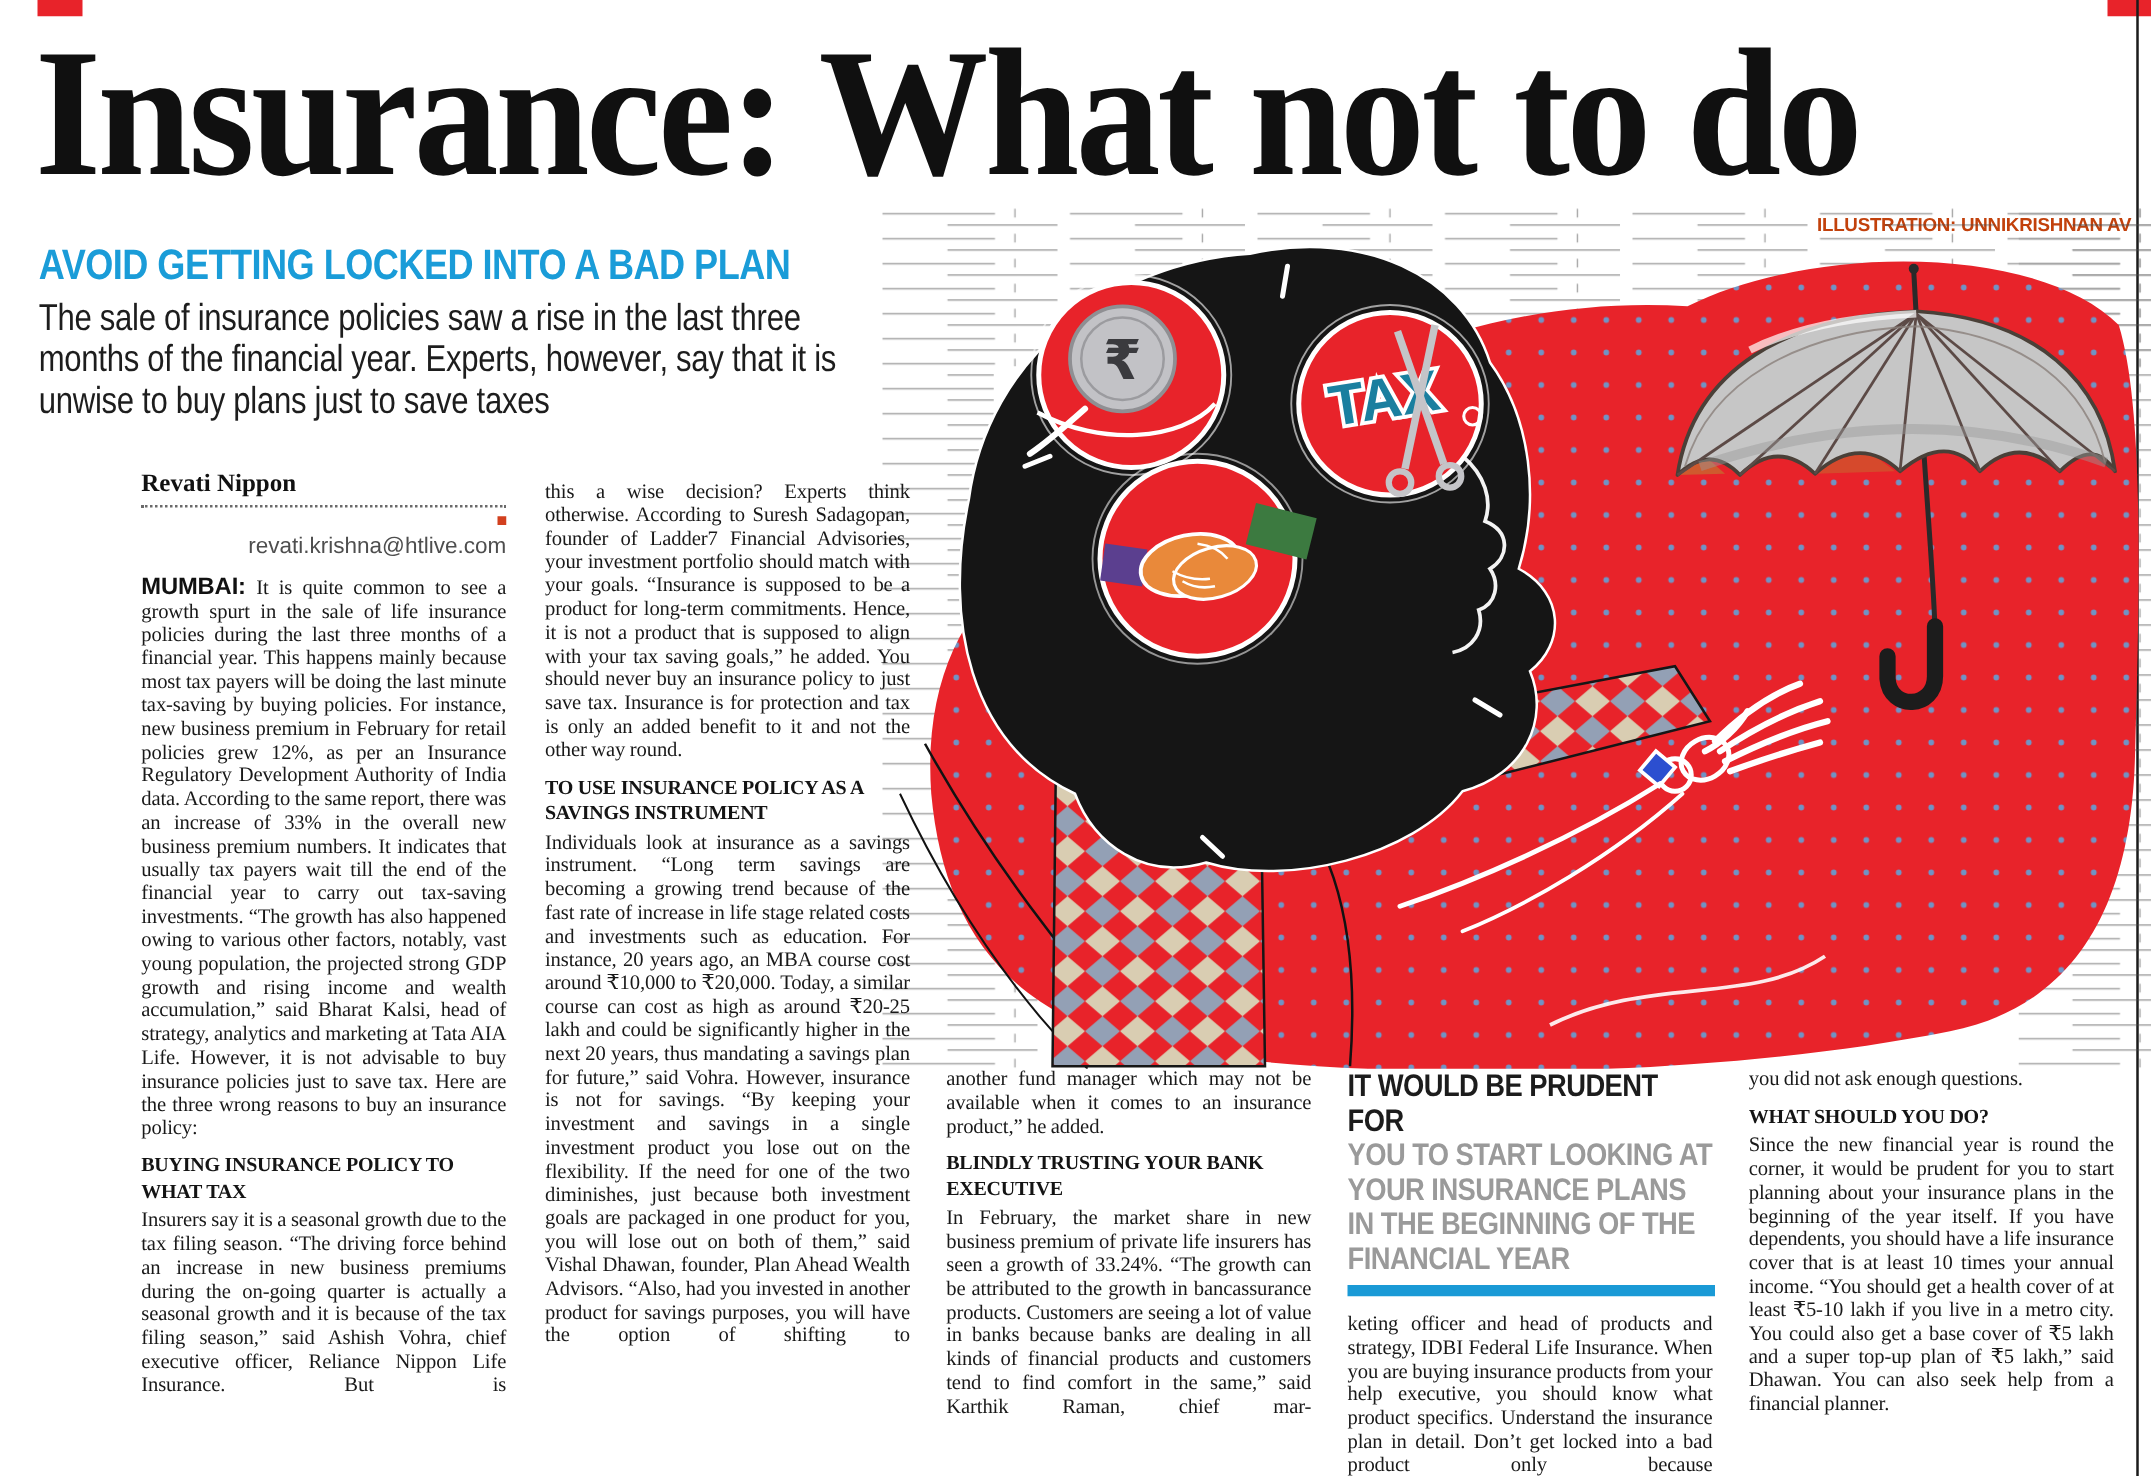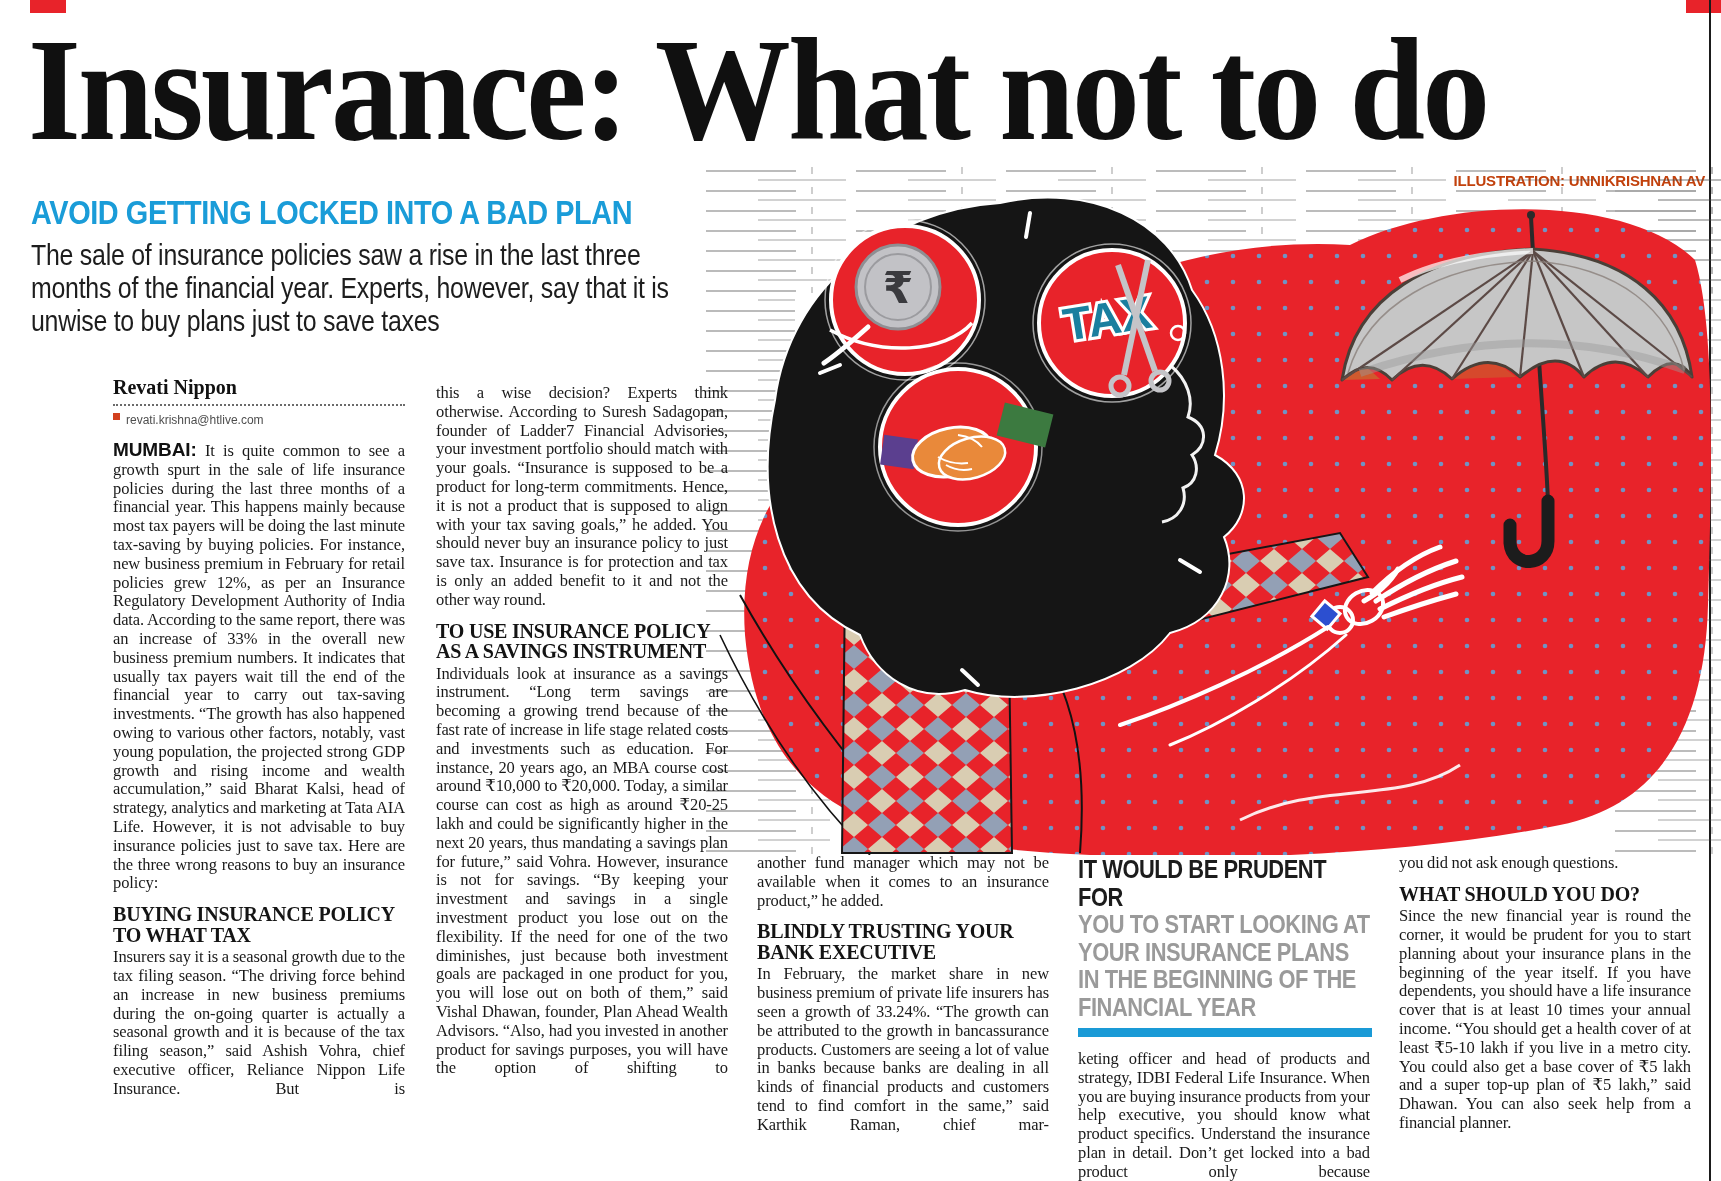--- a/index.html
+++ b/index.html
@@ -46,7 +46,7 @@
   #byline .name{font-size:20px;font-weight:bold;color:#111;
         border-bottom:2px dotted #6a6a6a;padding-bottom:5px;}
   #byline .email-row{margin-top:7px;font-family:"Liberation Sans",sans-serif;
-        font-size:12px;color:#4e4e4e;display:flex;align-items:flex-start;gap:6px;}
+        font-size:18px;color:#4e4e4e;display:flex;align-items:flex-end;gap:6px;flex-direction:column;}
   #byline .bullet{width:7px;height:7px;background:#d2401e;display:inline-block;flex:0 0 auto;}
 
   

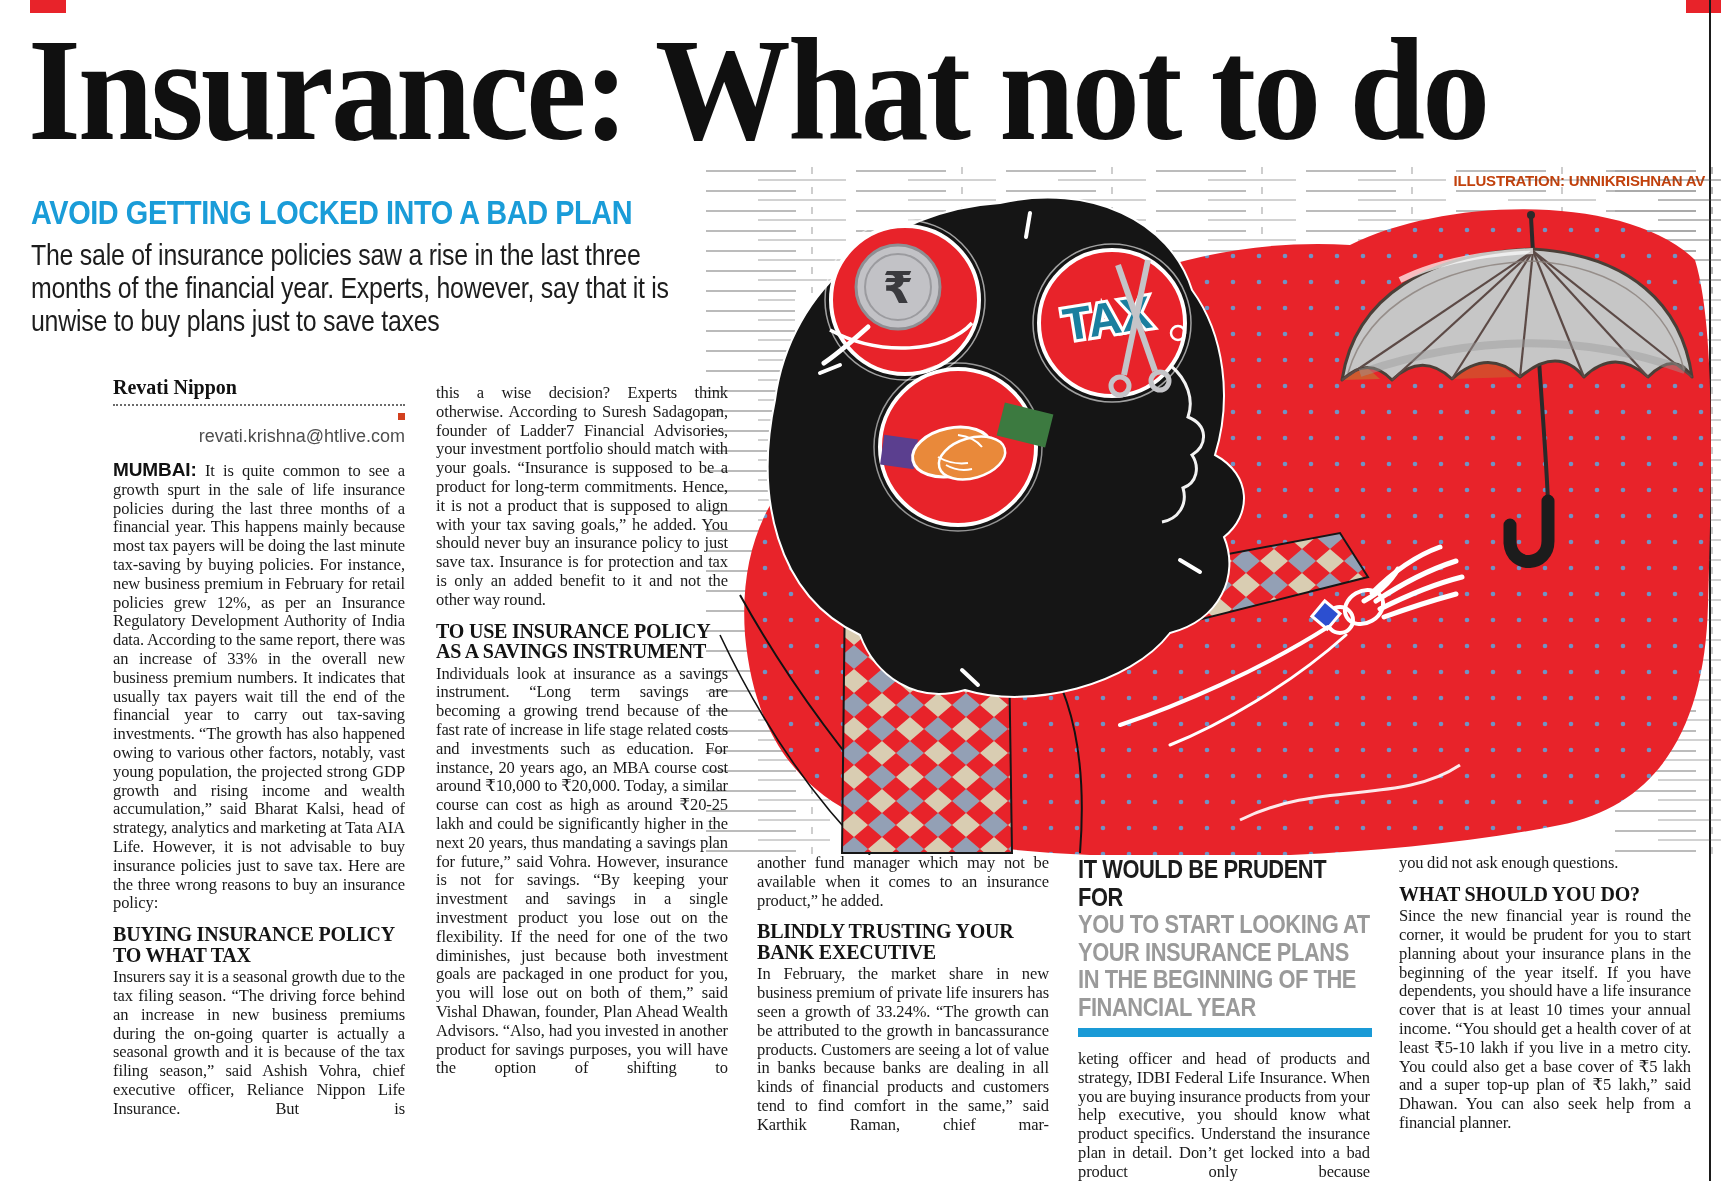--- a/index.html
+++ b/index.html
@@ -38,7 +38,7 @@
         word-spacing:-.4px;letter-spacing:-.1px;}
   .body.cont{text-align-last:justify;}
   .dateline{font-family:"Liberation Sans",sans-serif;font-weight:bold;font-size:19px;color:#111;}
-  .subhead{font-size:20px;line-height:20.5px;font-weight:bold;color:#141414;
+  .subhead{font-size:16px;line-height:20.5px;font-weight:bold;color:#141414;
         margin:11px 0 3px 0;letter-spacing:-.2px;}
 
   

